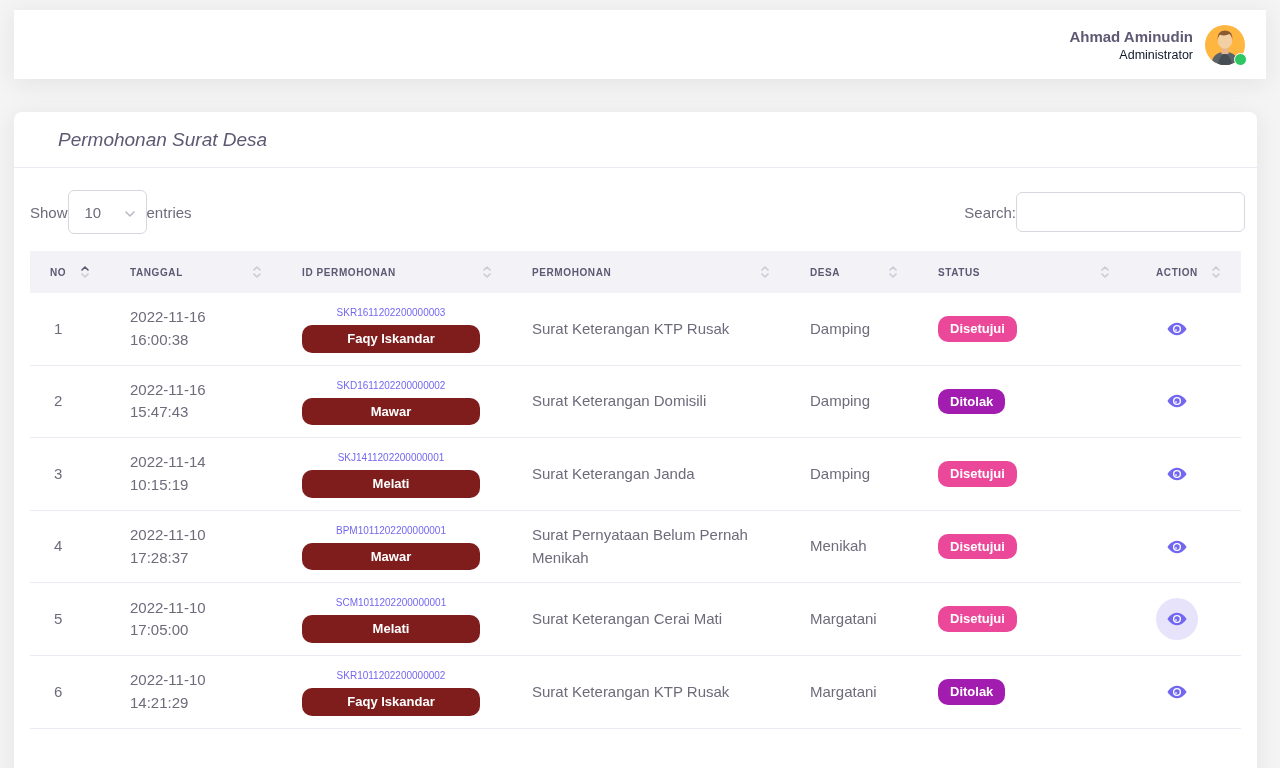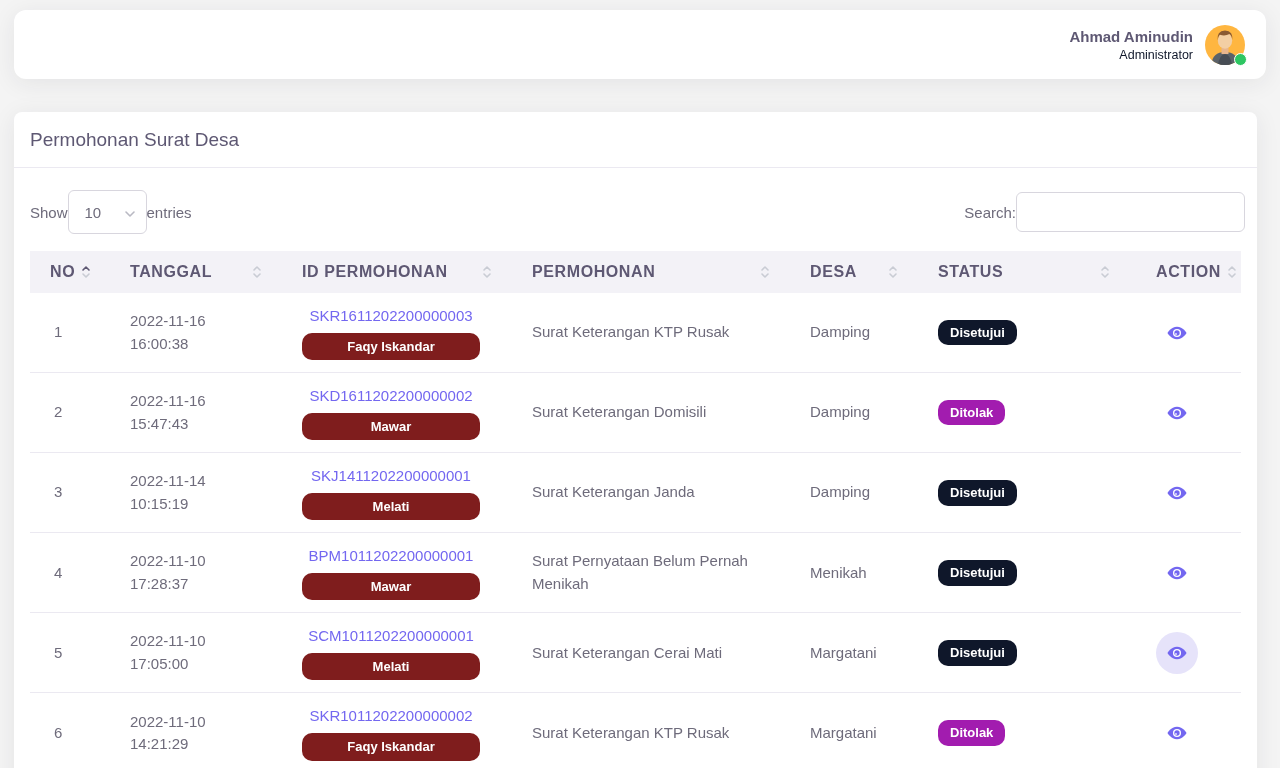--- a/index.html
+++ b/index.html
@@ -15,7 +15,7 @@
     margin: 10px 14px 0 14px;
     height: 69px;
     background: #ffffff;
-    border-radius: 12px;
+    border-radius: 0;
     box-shadow: 0 4px 24px rgba(34,41,47,.08);
     display: flex;
     align-items: center;

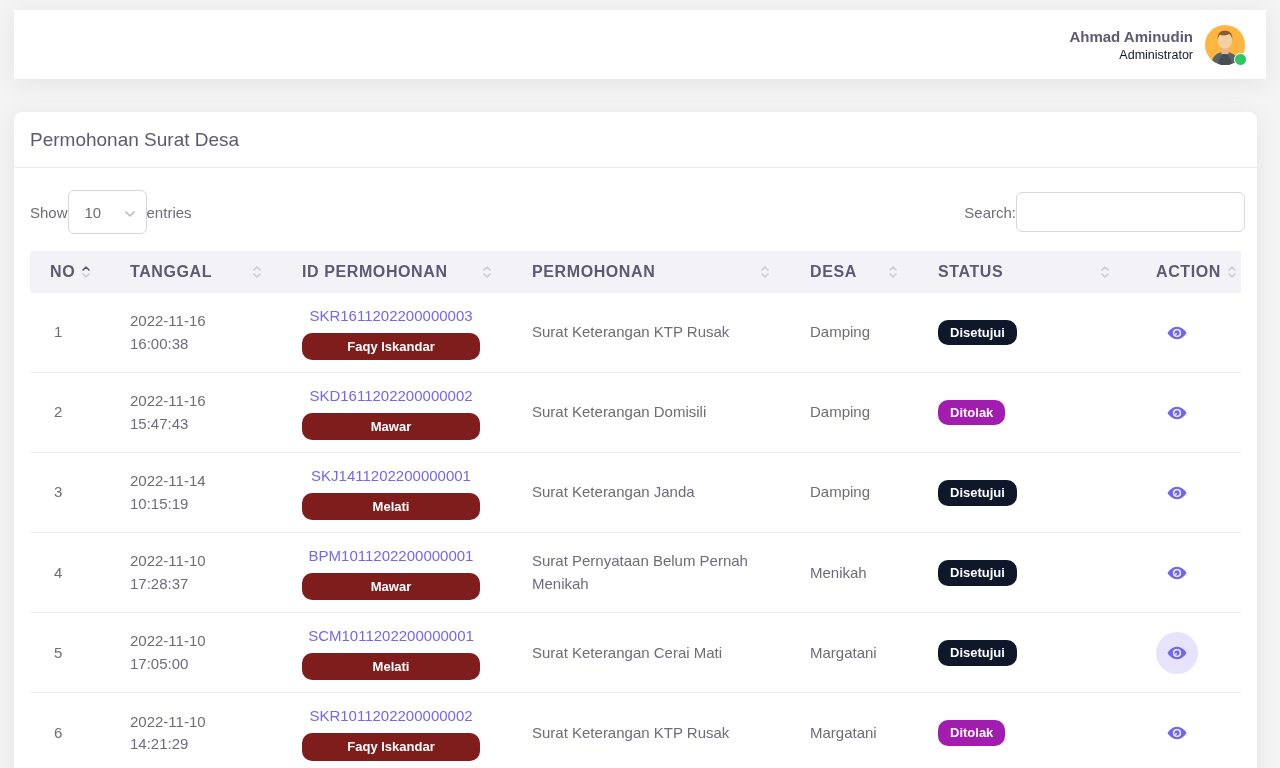--- a/index.html
+++ b/index.html
@@ -42,11 +42,12 @@
     padding-bottom: 60px;
   }
   .card-title {
-    padding: 17px 28px 16px 16px;
+    padding: 17px 28px 16px 44px;
     font-size: 19px;
     font-weight: 400;
     color: #5e5873;
     border-bottom: 1px solid #ebe9f1;
+    font-style: italic;
   }
 
   

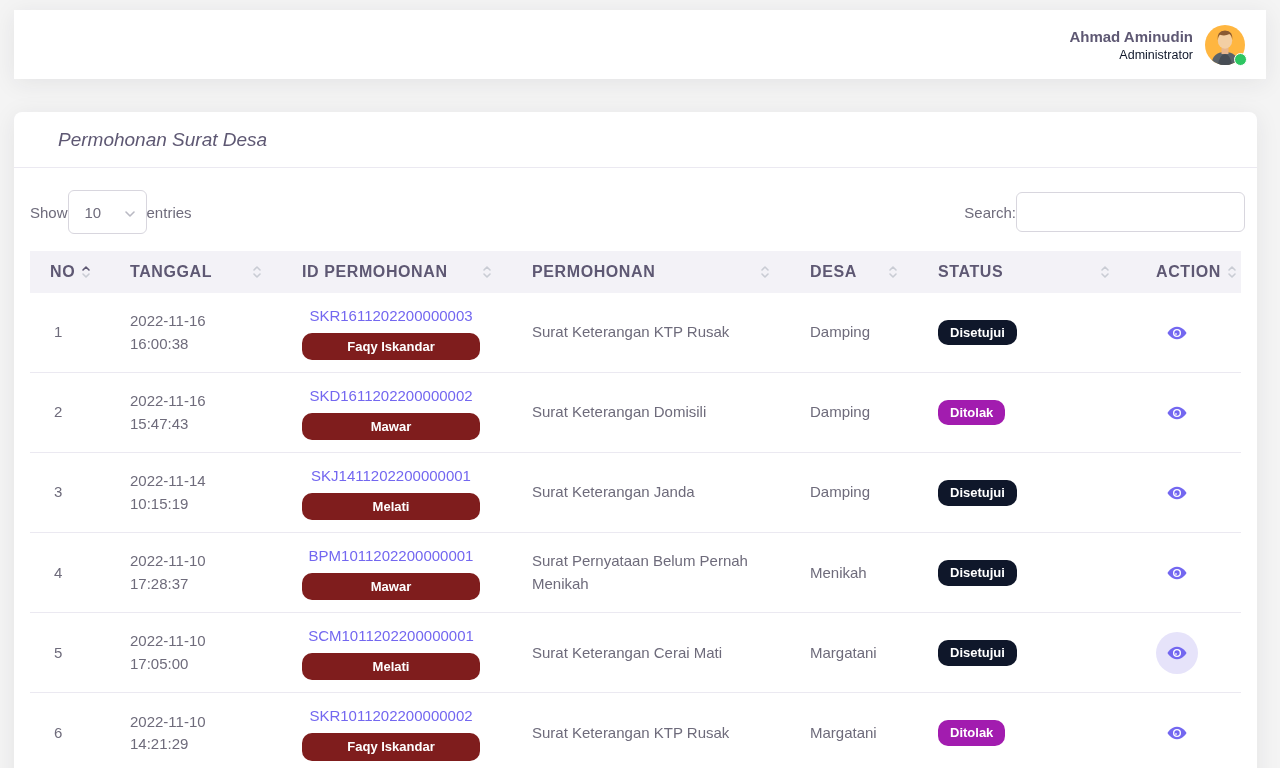--- a/index.html
+++ b/index.html
@@ -79,7 +79,7 @@
   table { width: 100%; border-collapse: collapse; table-layout: fixed; }
   thead th {
     background: #f3f2f7;
-    font-size: 16px; font-weight: 700; letter-spacing: .6px;
+    font-size: 10px; font-weight: 700; letter-spacing: .6px;
     color: #5e5873; text-transform: uppercase;
     padding: 0 20px; height: 42px; text-align: left;
     cursor: pointer;

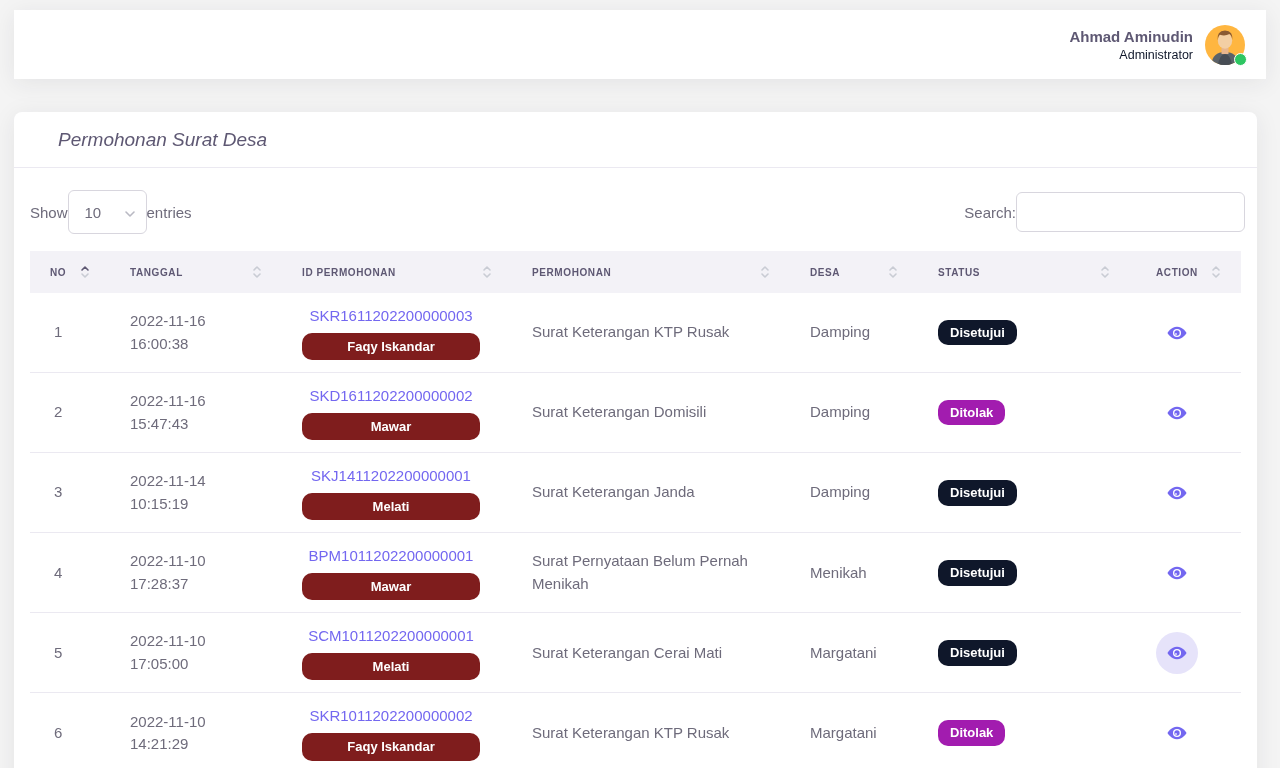--- a/index.html
+++ b/index.html
@@ -110,7 +110,7 @@
   .id-link {
     display: block; text-align: center;
     color: #7367f0; text-decoration: none;
-    font-size: 15px; margin-bottom: 5px;
+    font-size: 10px; margin-bottom: 5px;
     white-space: nowrap;
   }
   .applicant-badge {

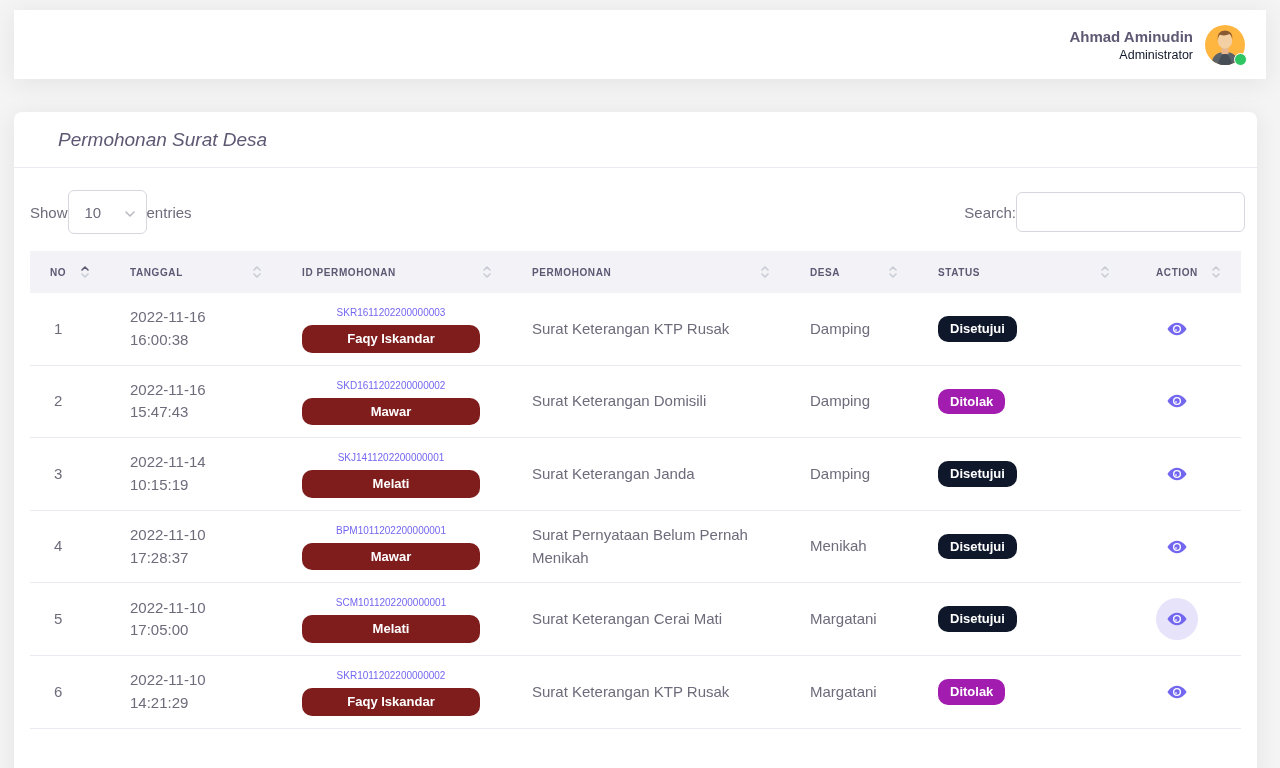--- a/index.html
+++ b/index.html
@@ -125,7 +125,7 @@
     color: #ffffff; font-weight: 700; font-size: 13px;
     padding: 5px 12px; border-radius: 10px; line-height: 1.2;
   }
-  .badge-success { background: #0f172a; }
+  .badge-success { background: #ec4899; }
   .badge-danger  { background: #a21caf; }
 
   .view-btn {

